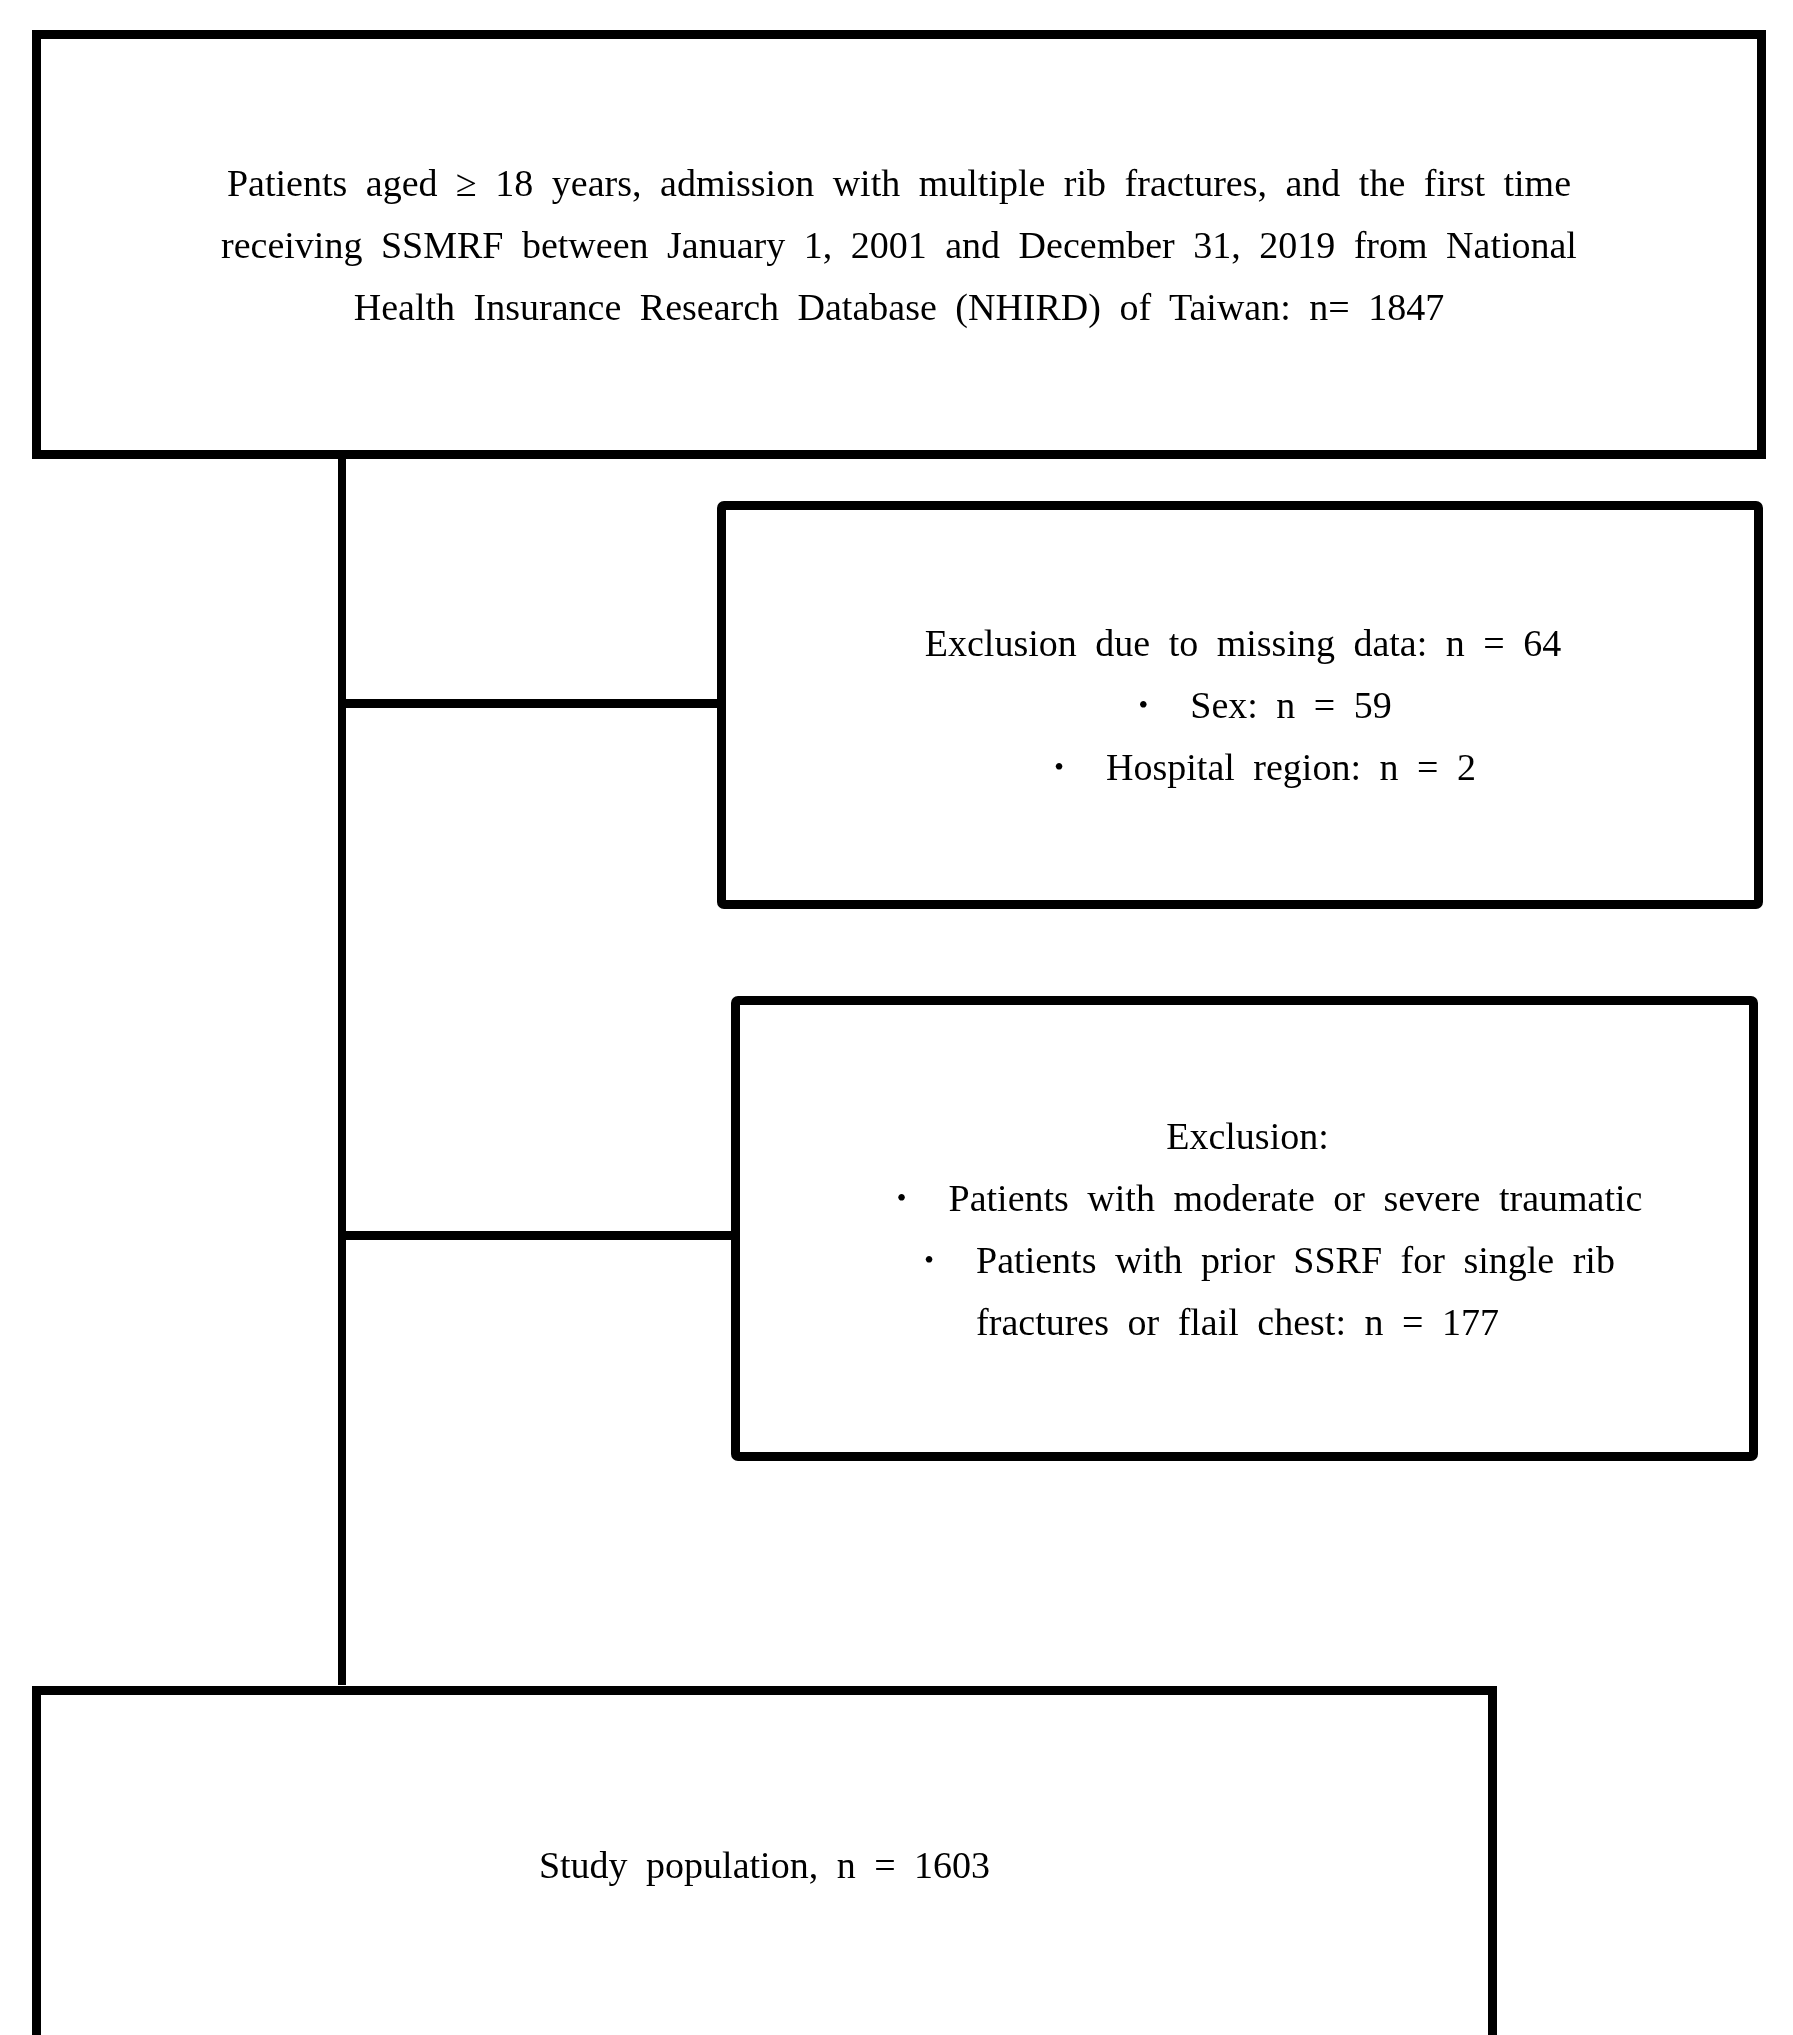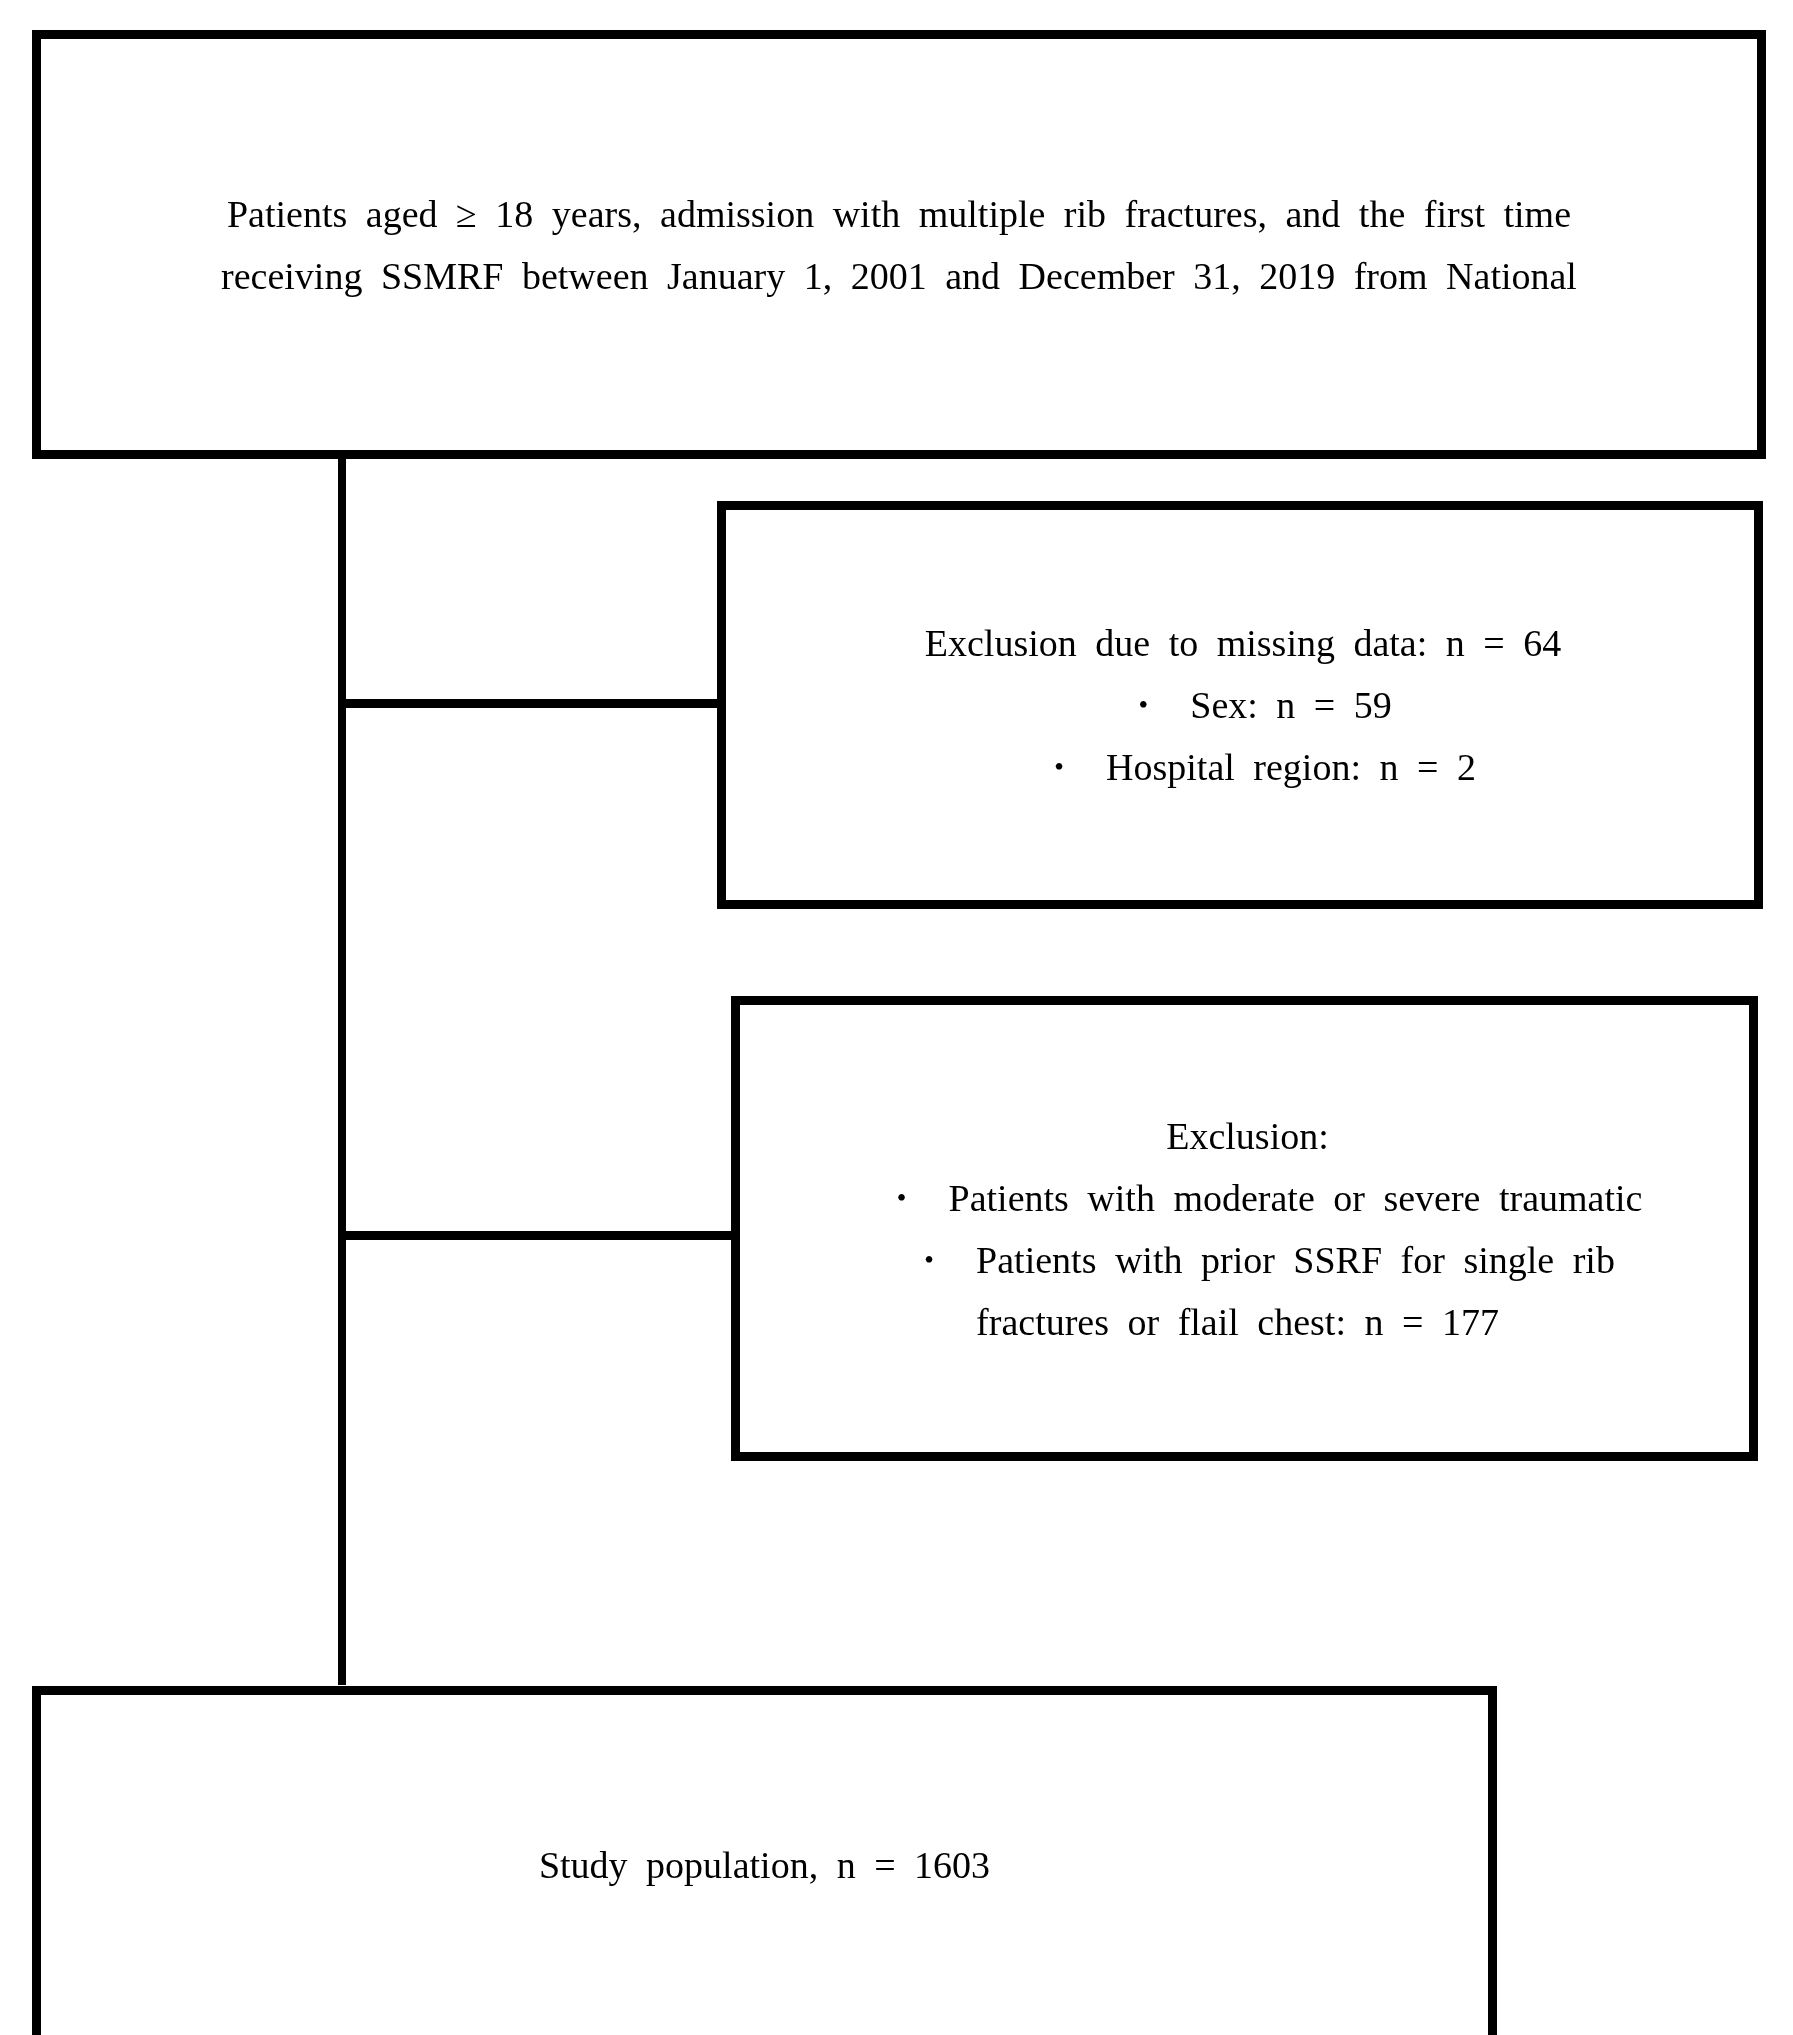--- a/index.html
+++ b/index.html
@@ -68,6 +68,7 @@
   <div class="box" id="top-box" style="left:32px; top:30px; width:1734px; height:429px;">
     <div class="txt just">Patients aged ≥ 18 years, admission with multiple rib fractures, and the first time</div>
     <div class="txt just">receiving SSMRF between January 1, 2001 and December 31, 2019 from National</div>
+    <div class="txt last-line">Health Insurance Research Database (NHIRD) of Taiwan: n= 1847</div>
   </div>
 
   <div class="box excl" style="left:717px; top:501px; width:1046px; height:408px;">

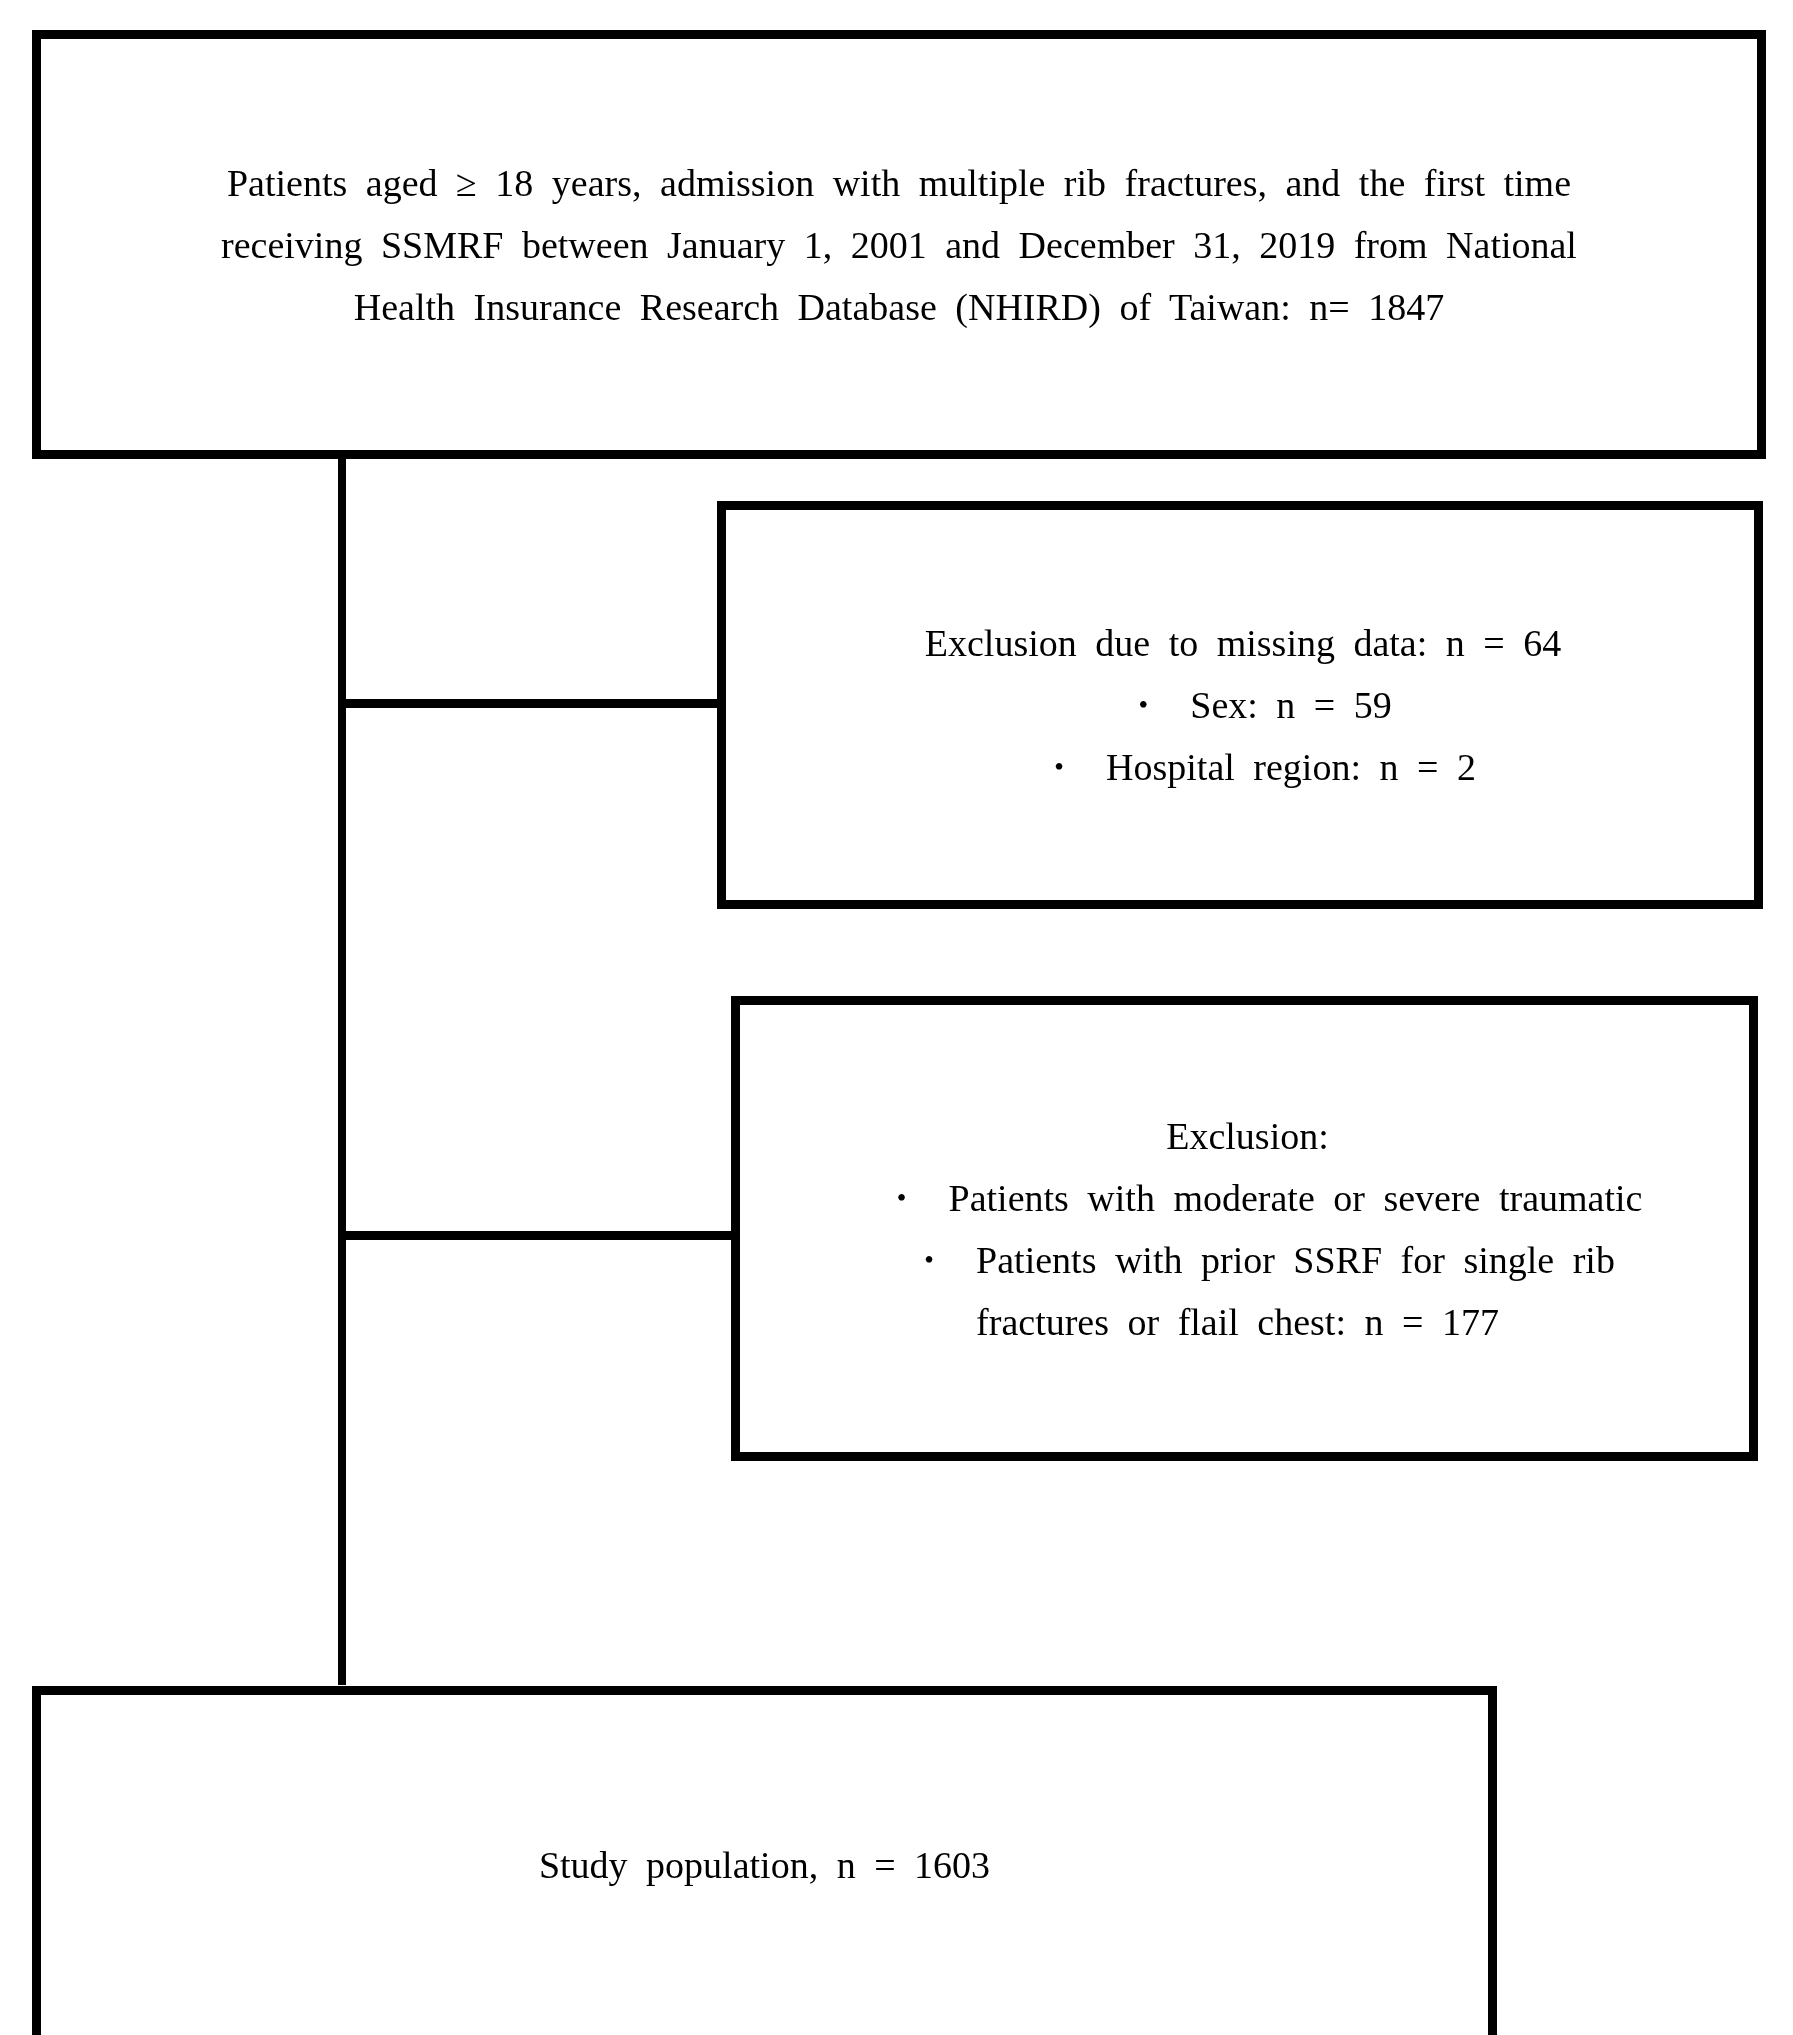--- a/index.html
+++ b/index.html
@@ -42,7 +42,7 @@
   #top-box .last-line { text-align: center; }
 
   
-  .excl { padding-left: 18px; padding-right: 12px; }
+  .excl { padding-left: 18px; padding-right: 12px; border-radius: 7px; }
   .item { position: relative; padding-left: 96px; }
   .bullet {
     position: absolute;

